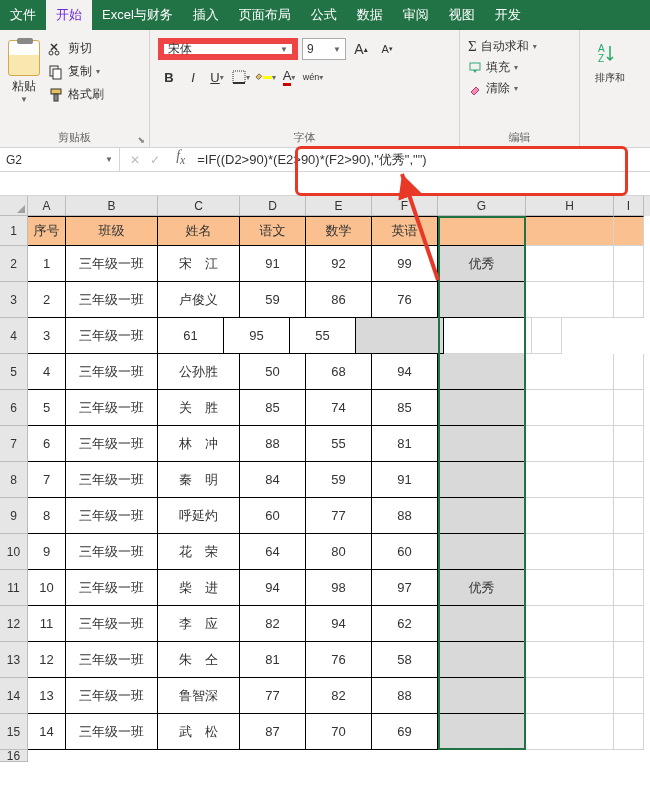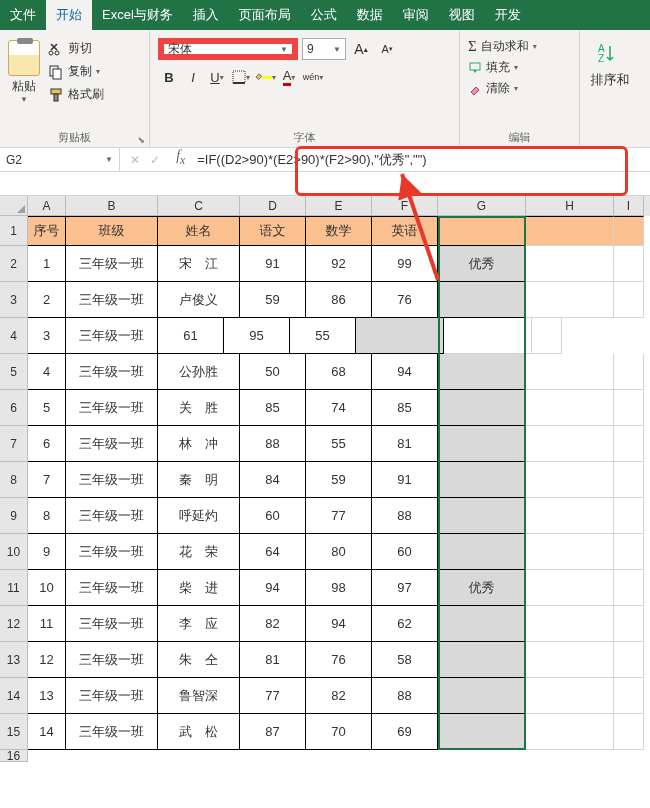--- a/index.html
+++ b/index.html
@@ -8,7 +8,7 @@
 
 .menubar { background: #217346; color: #fff; height: 30px; display: flex; align-items: stretch; }
 .menu-item { padding: 0 10px; display: flex; align-items: center; cursor: pointer; font-size: 13px; }
-.menu-item.active { background: #f3f2f1; color: #0369a1; }
+.menu-item.active { background: #f3f2f1; color: #6d28d9; }
 
 
 .ribbon { background: #f3f2f1; border-bottom: 1px solid #d4d4d4; height: 118px; display: flex; }

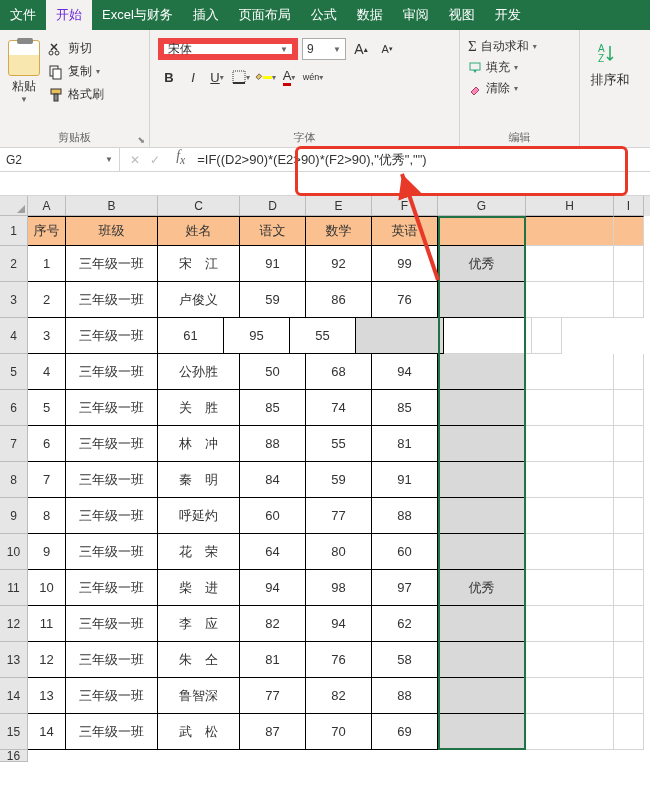--- a/index.html
+++ b/index.html
@@ -214,7 +214,7 @@
           <text x="2" y="22" font-size="10" fill="#2a6">Z</text>
         <path d="M14 6 L14 20 M11 17 L14 20 L17 17" stroke="#2a6" fill="none" stroke-width="1.5"></path>
       </svg>
-      <div style="font-size:13px">排序和</div>
+      <div style="font-size:10px">排序和</div>
     </div>
   </div>
 </div>

